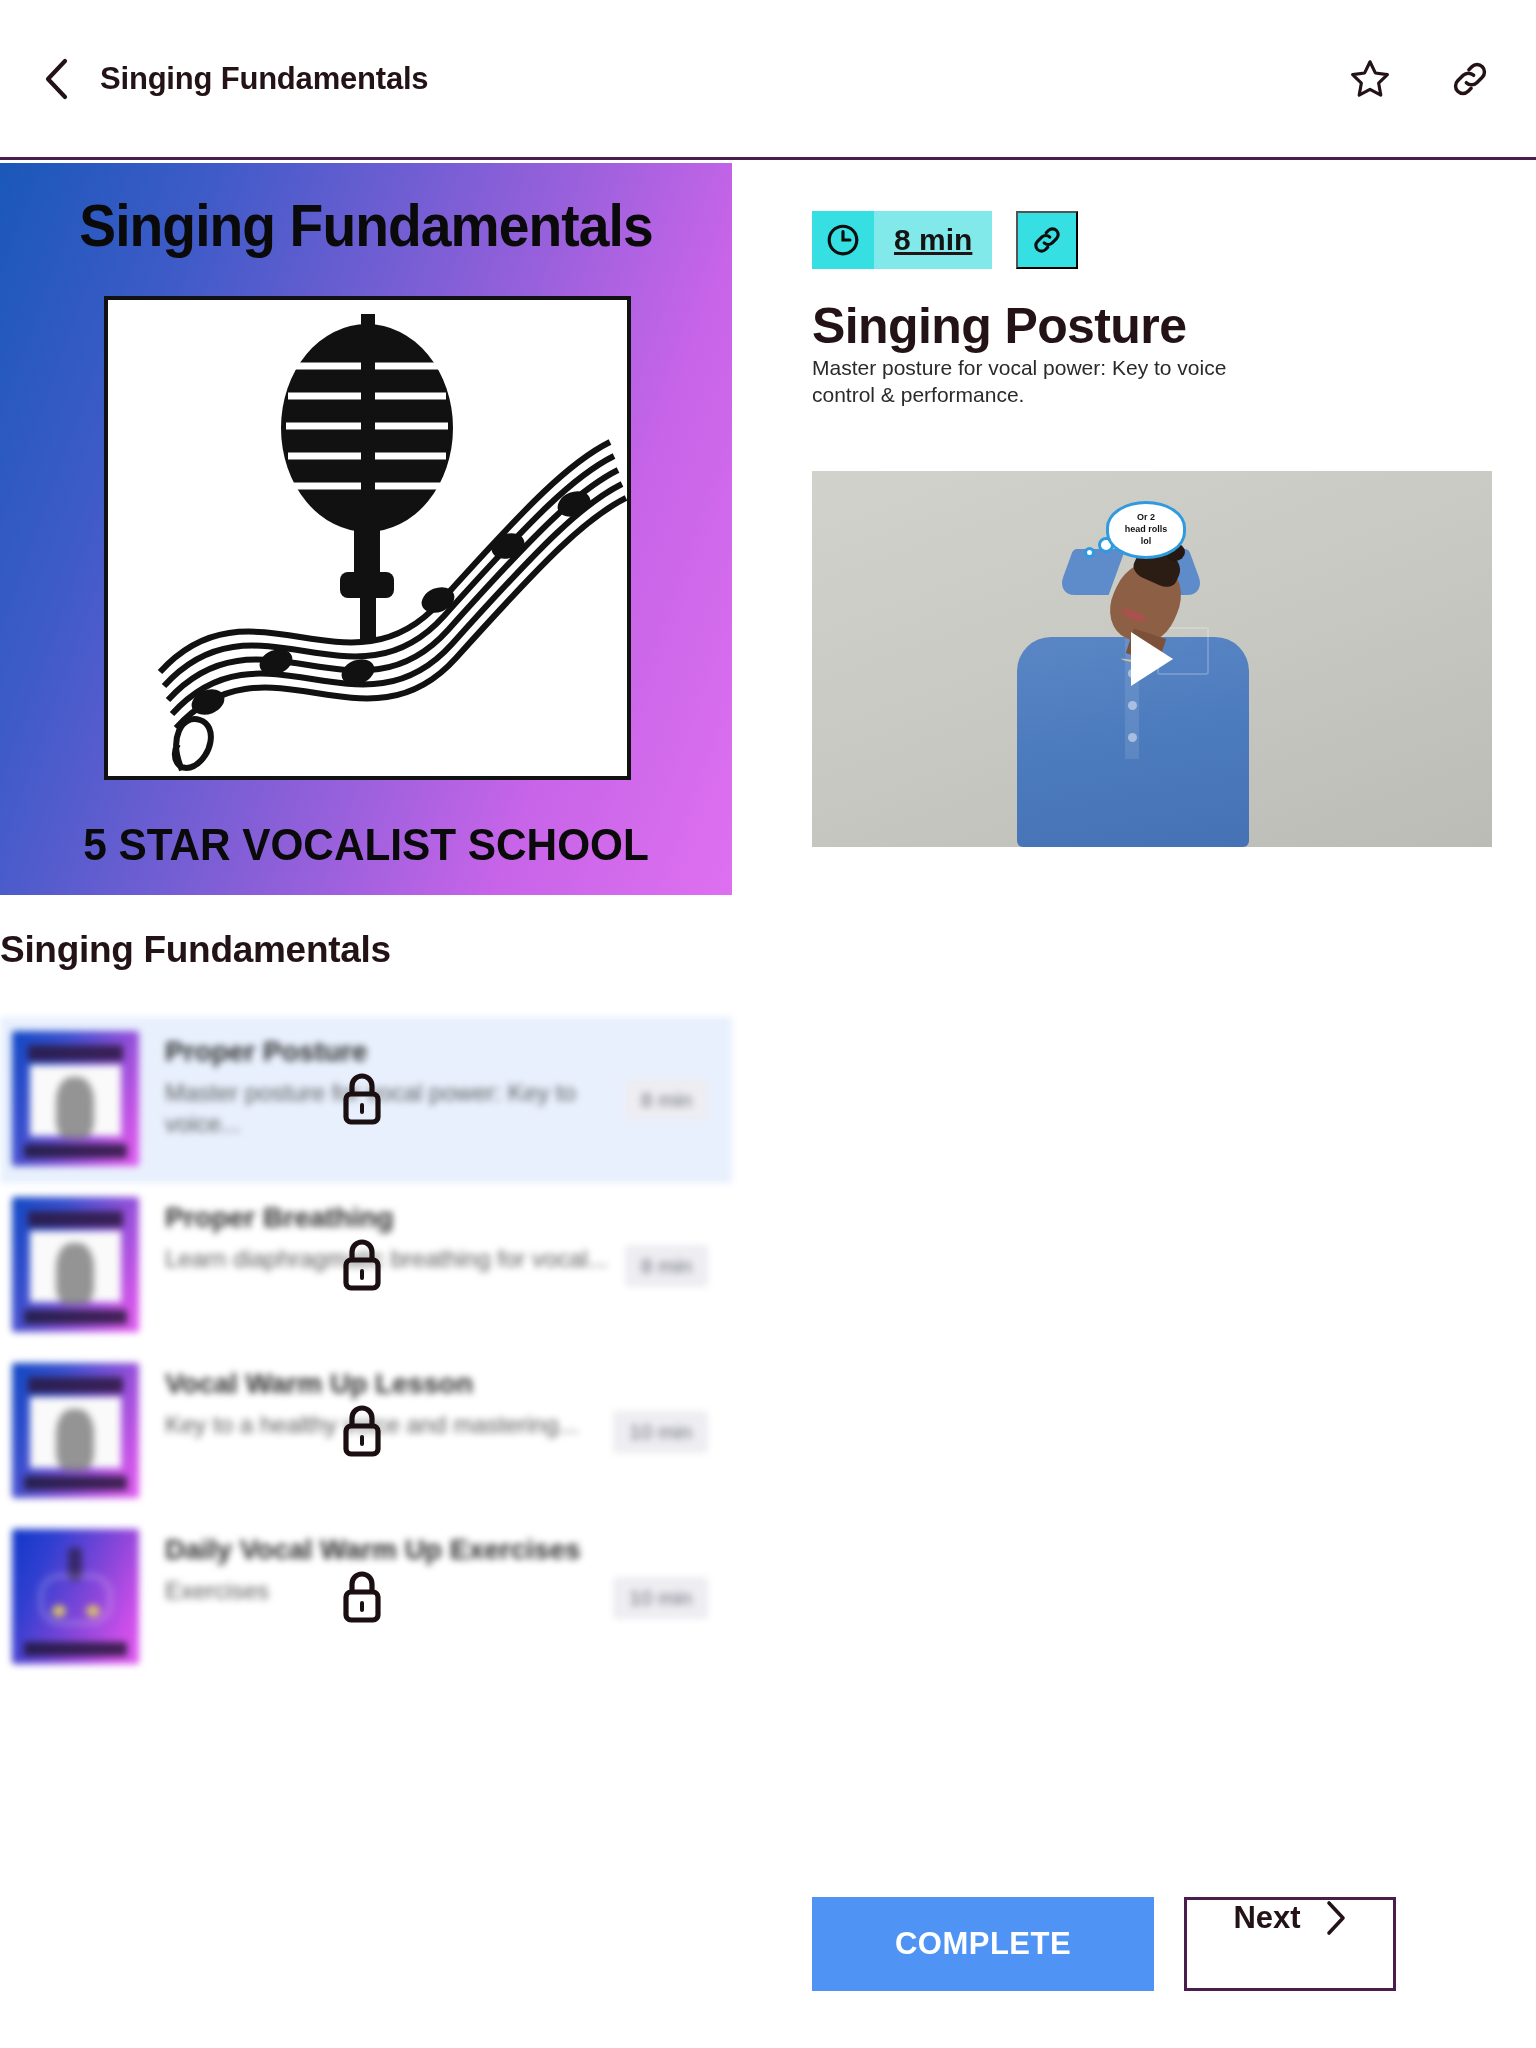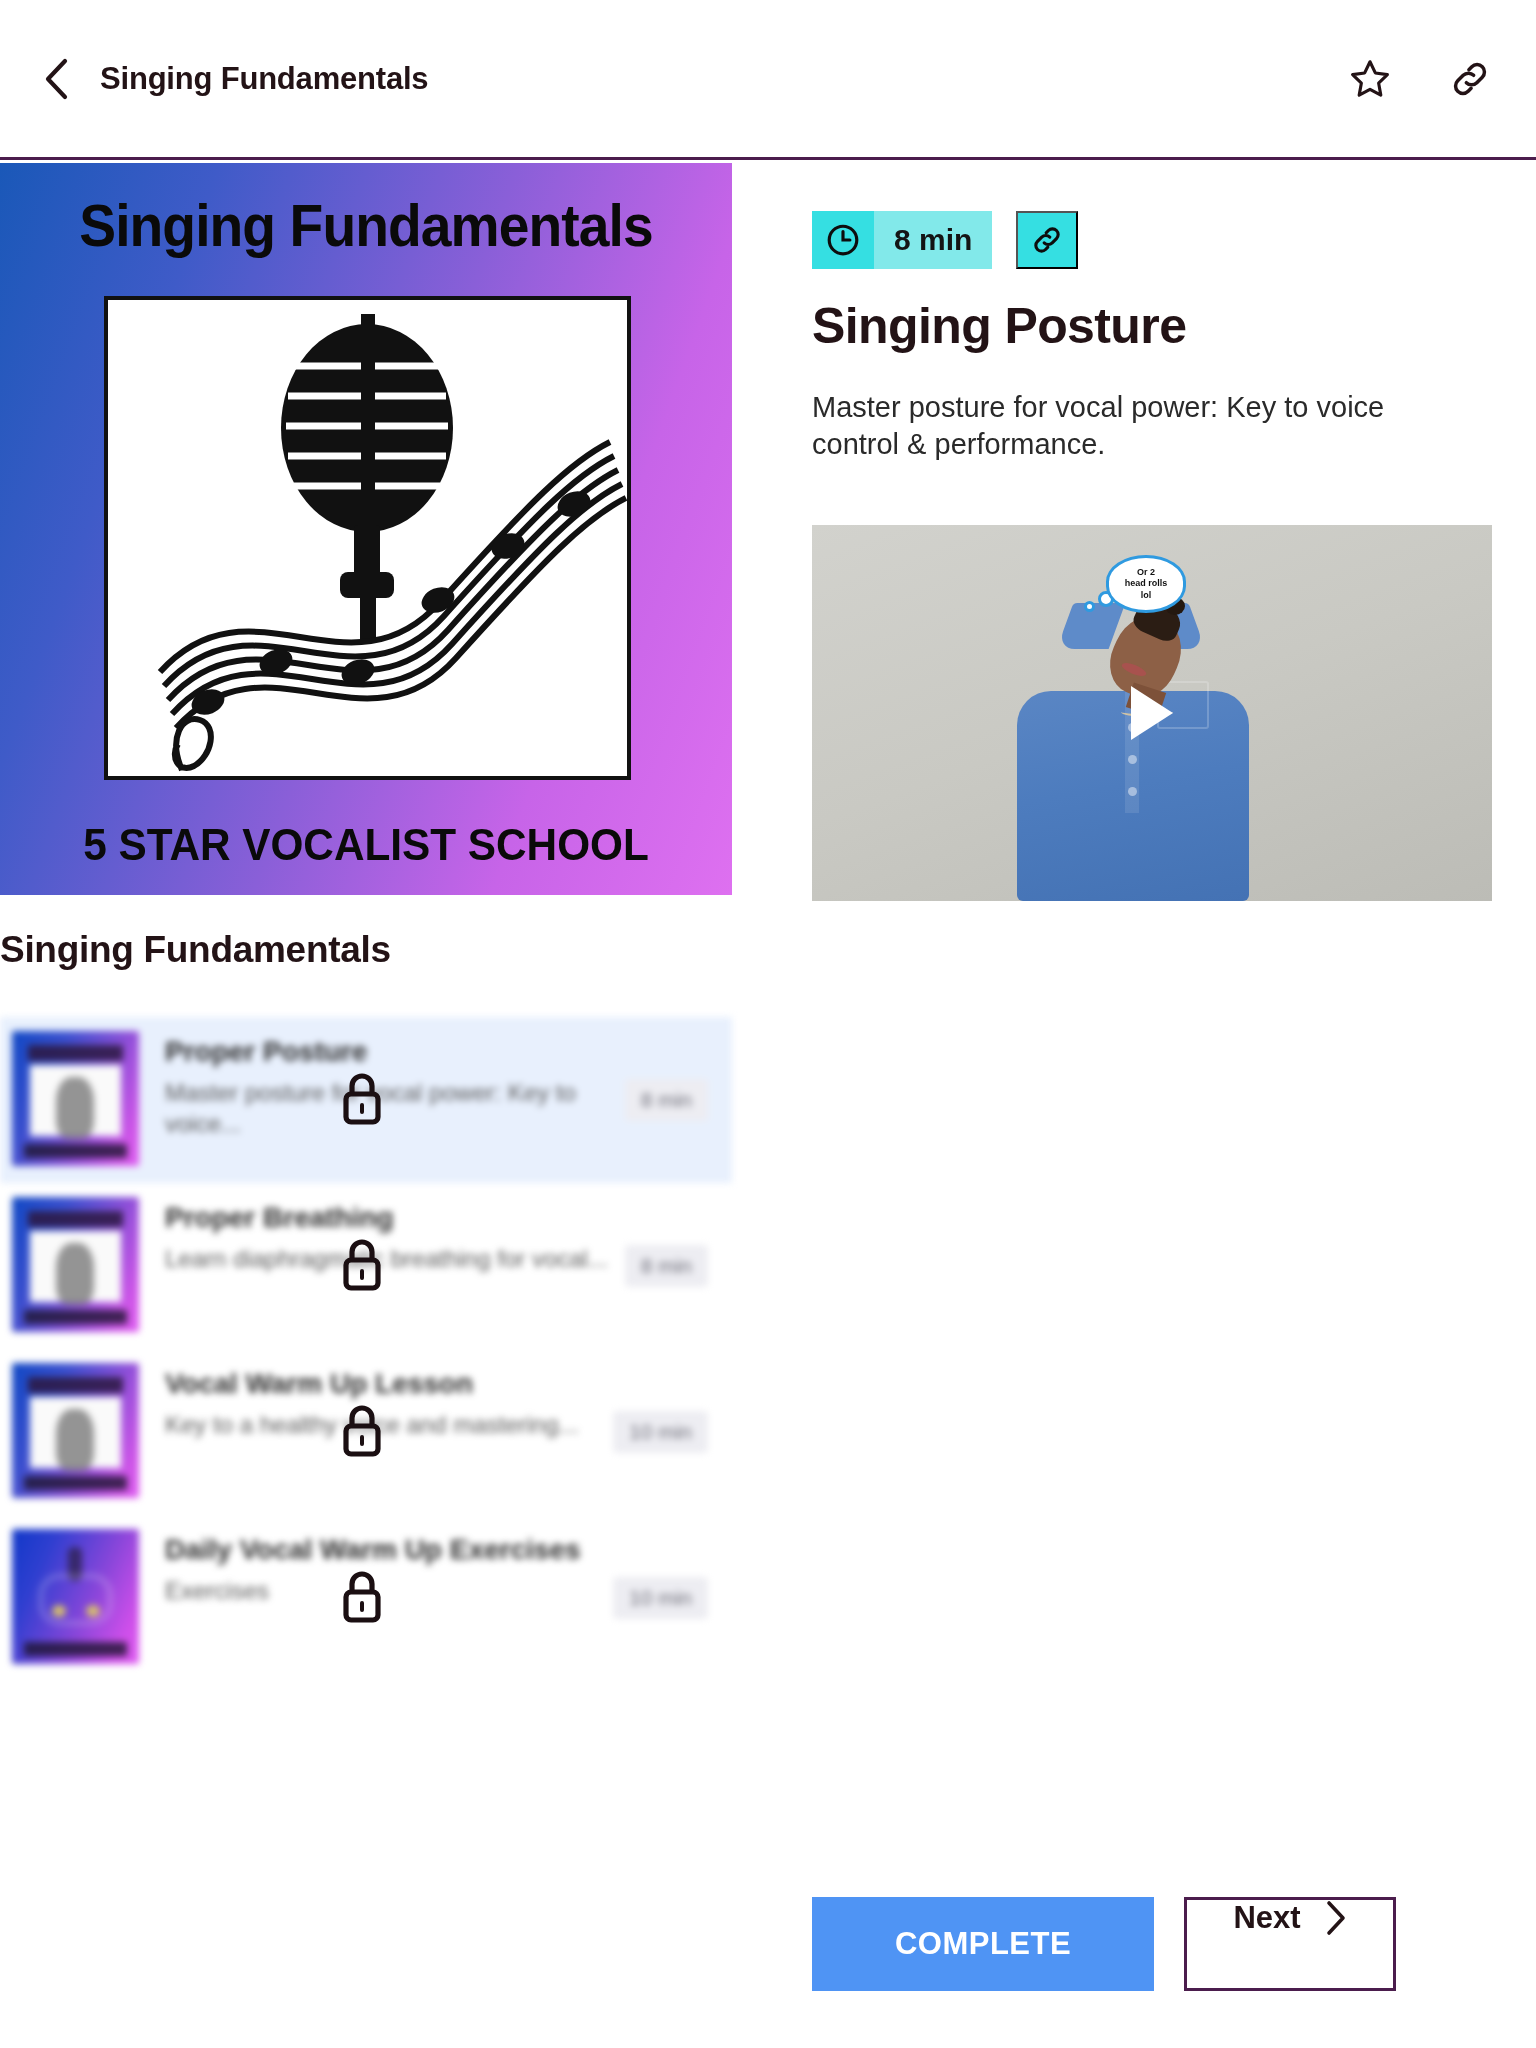--- a/index.html
+++ b/index.html
@@ -235,6 +235,7 @@
     align-items: center;
     gap: 24px;
     margin-top: 48px;
+    text-decoration: underline;
   }
   .dur-chip {
     display: flex;

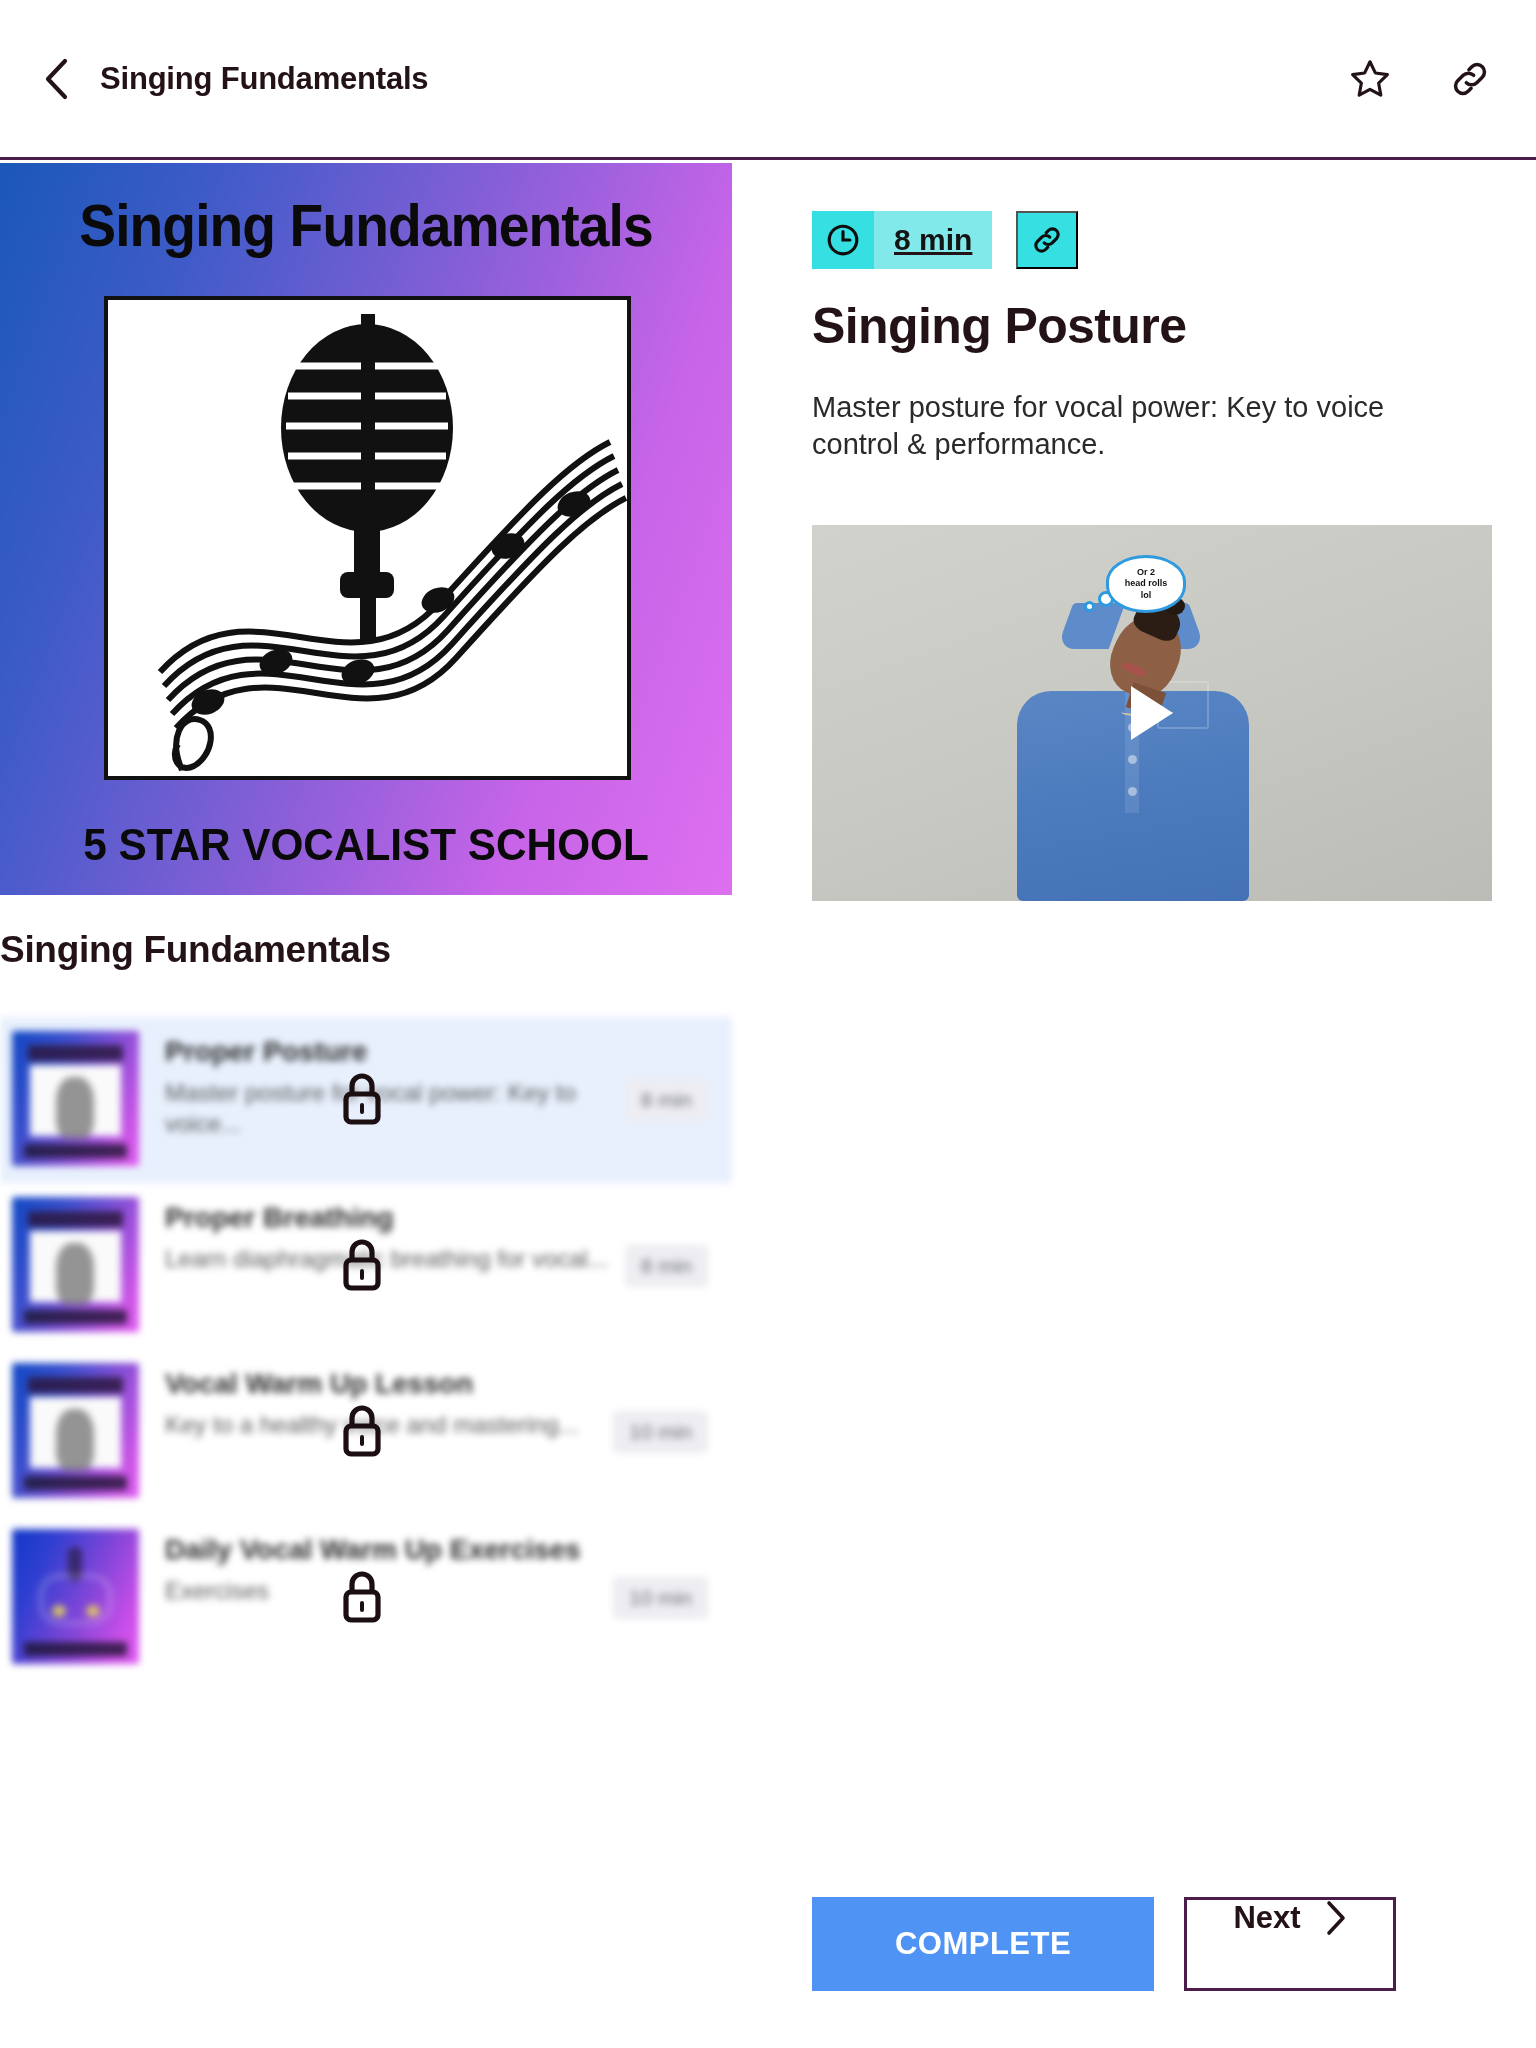--- a/index.html
+++ b/index.html
@@ -270,8 +270,7 @@
     color: #231316;
   }
   .lesson-desc {
-    margin-top: 34px;
-    font-size: 29px;
+    font-size: 21px;
     line-height: 1.28;
     color: #2a2a2a;
     white-space: pre-line;

